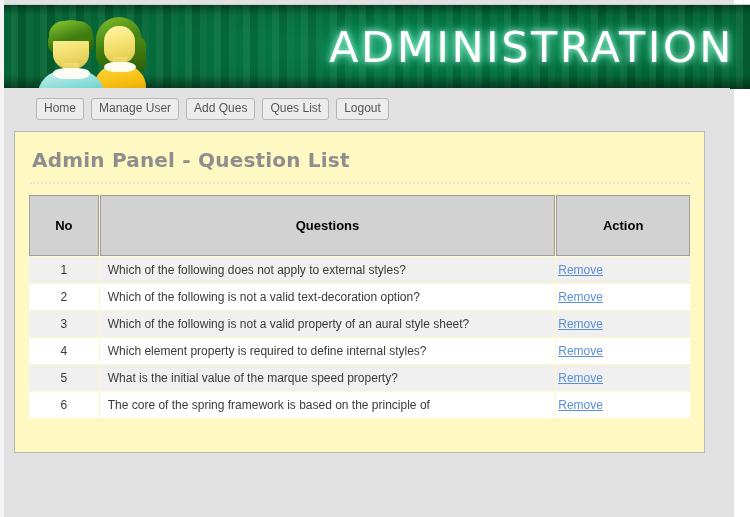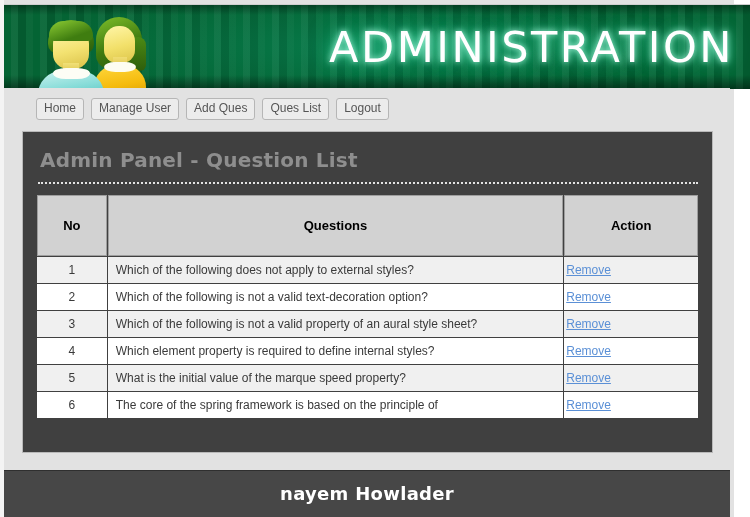--- a/index.html
+++ b/index.html
@@ -201,11 +201,11 @@
   
   .panel {
     position: absolute;
-    left: 22px;
+    left: 14px;
     top: 131px;
     width: 691px;
     height: 322px;
-    background: #404040;
+    background: #fef9c3;
     border: 1px solid #b9b9b9;
     box-sizing: border-box;
   }

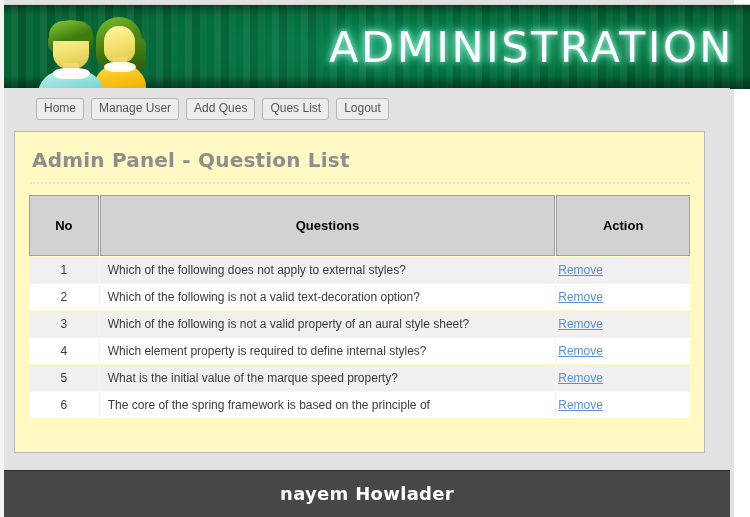--- a/index.html
+++ b/index.html
@@ -406,10 +406,6 @@
     </table>
   </div>
 
-  <div class="footer">
-    <div class="footer-topline"></div>
-    <span>nayem Howlader</span>
-  </div>
 
 </div>
 

